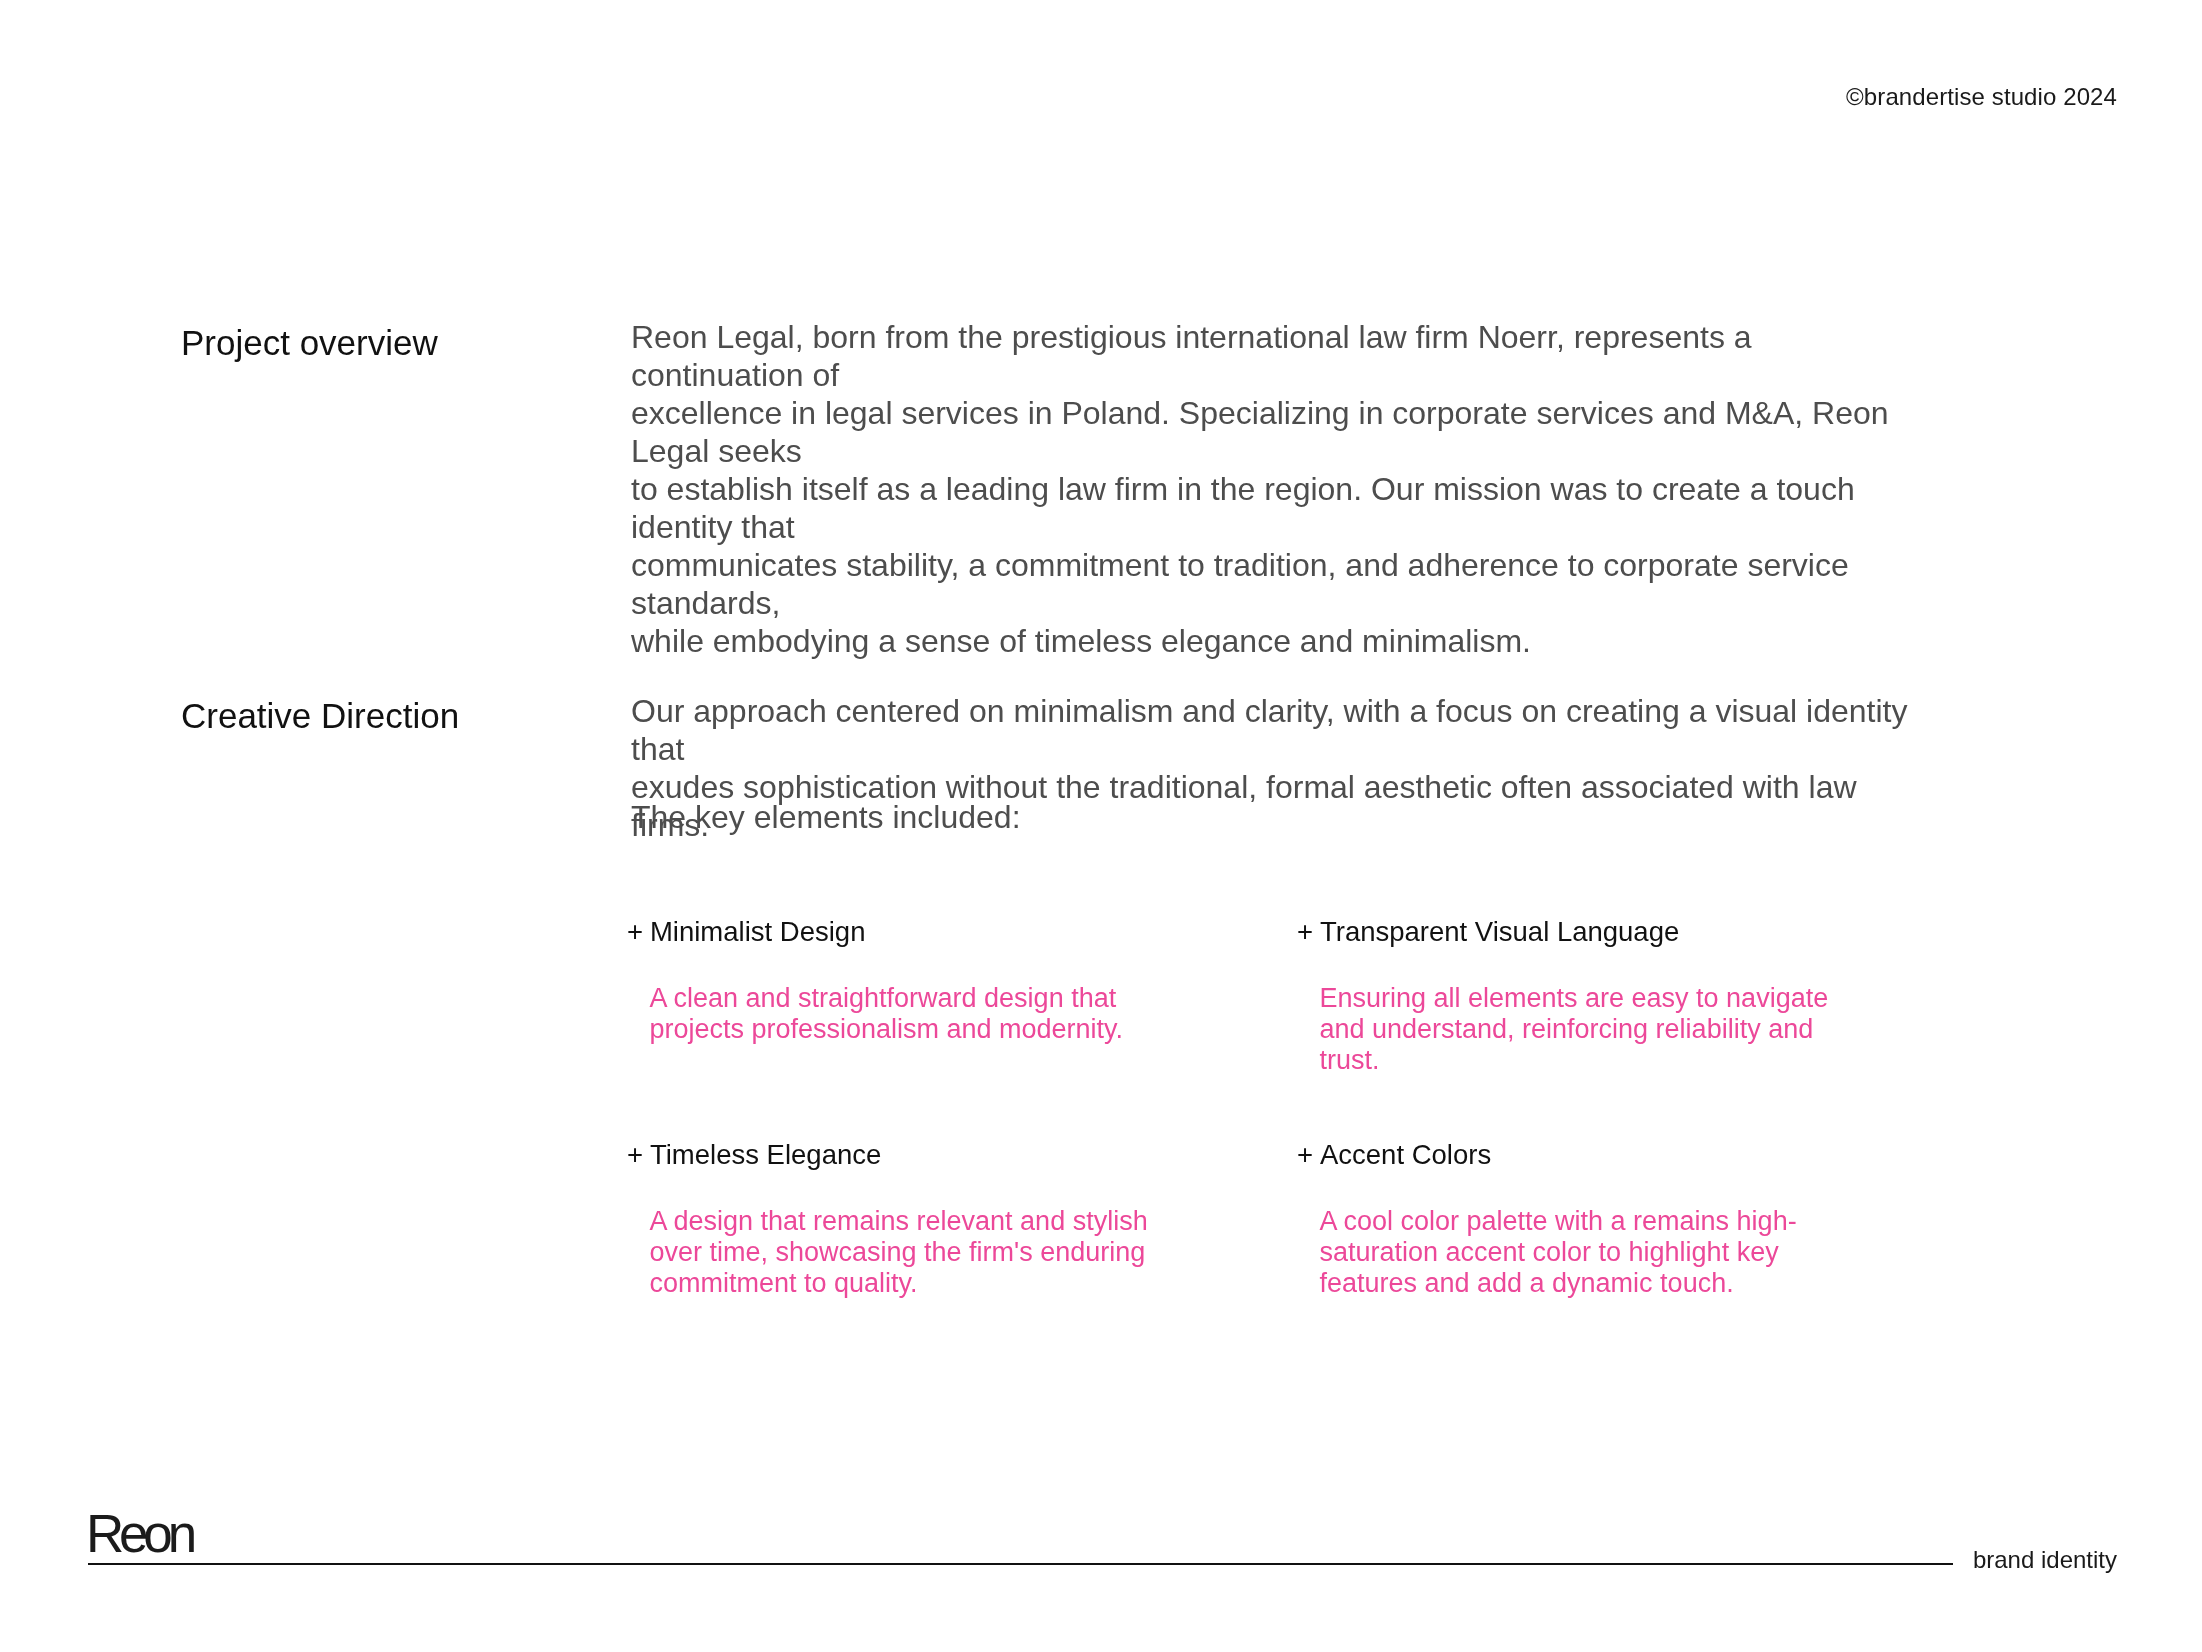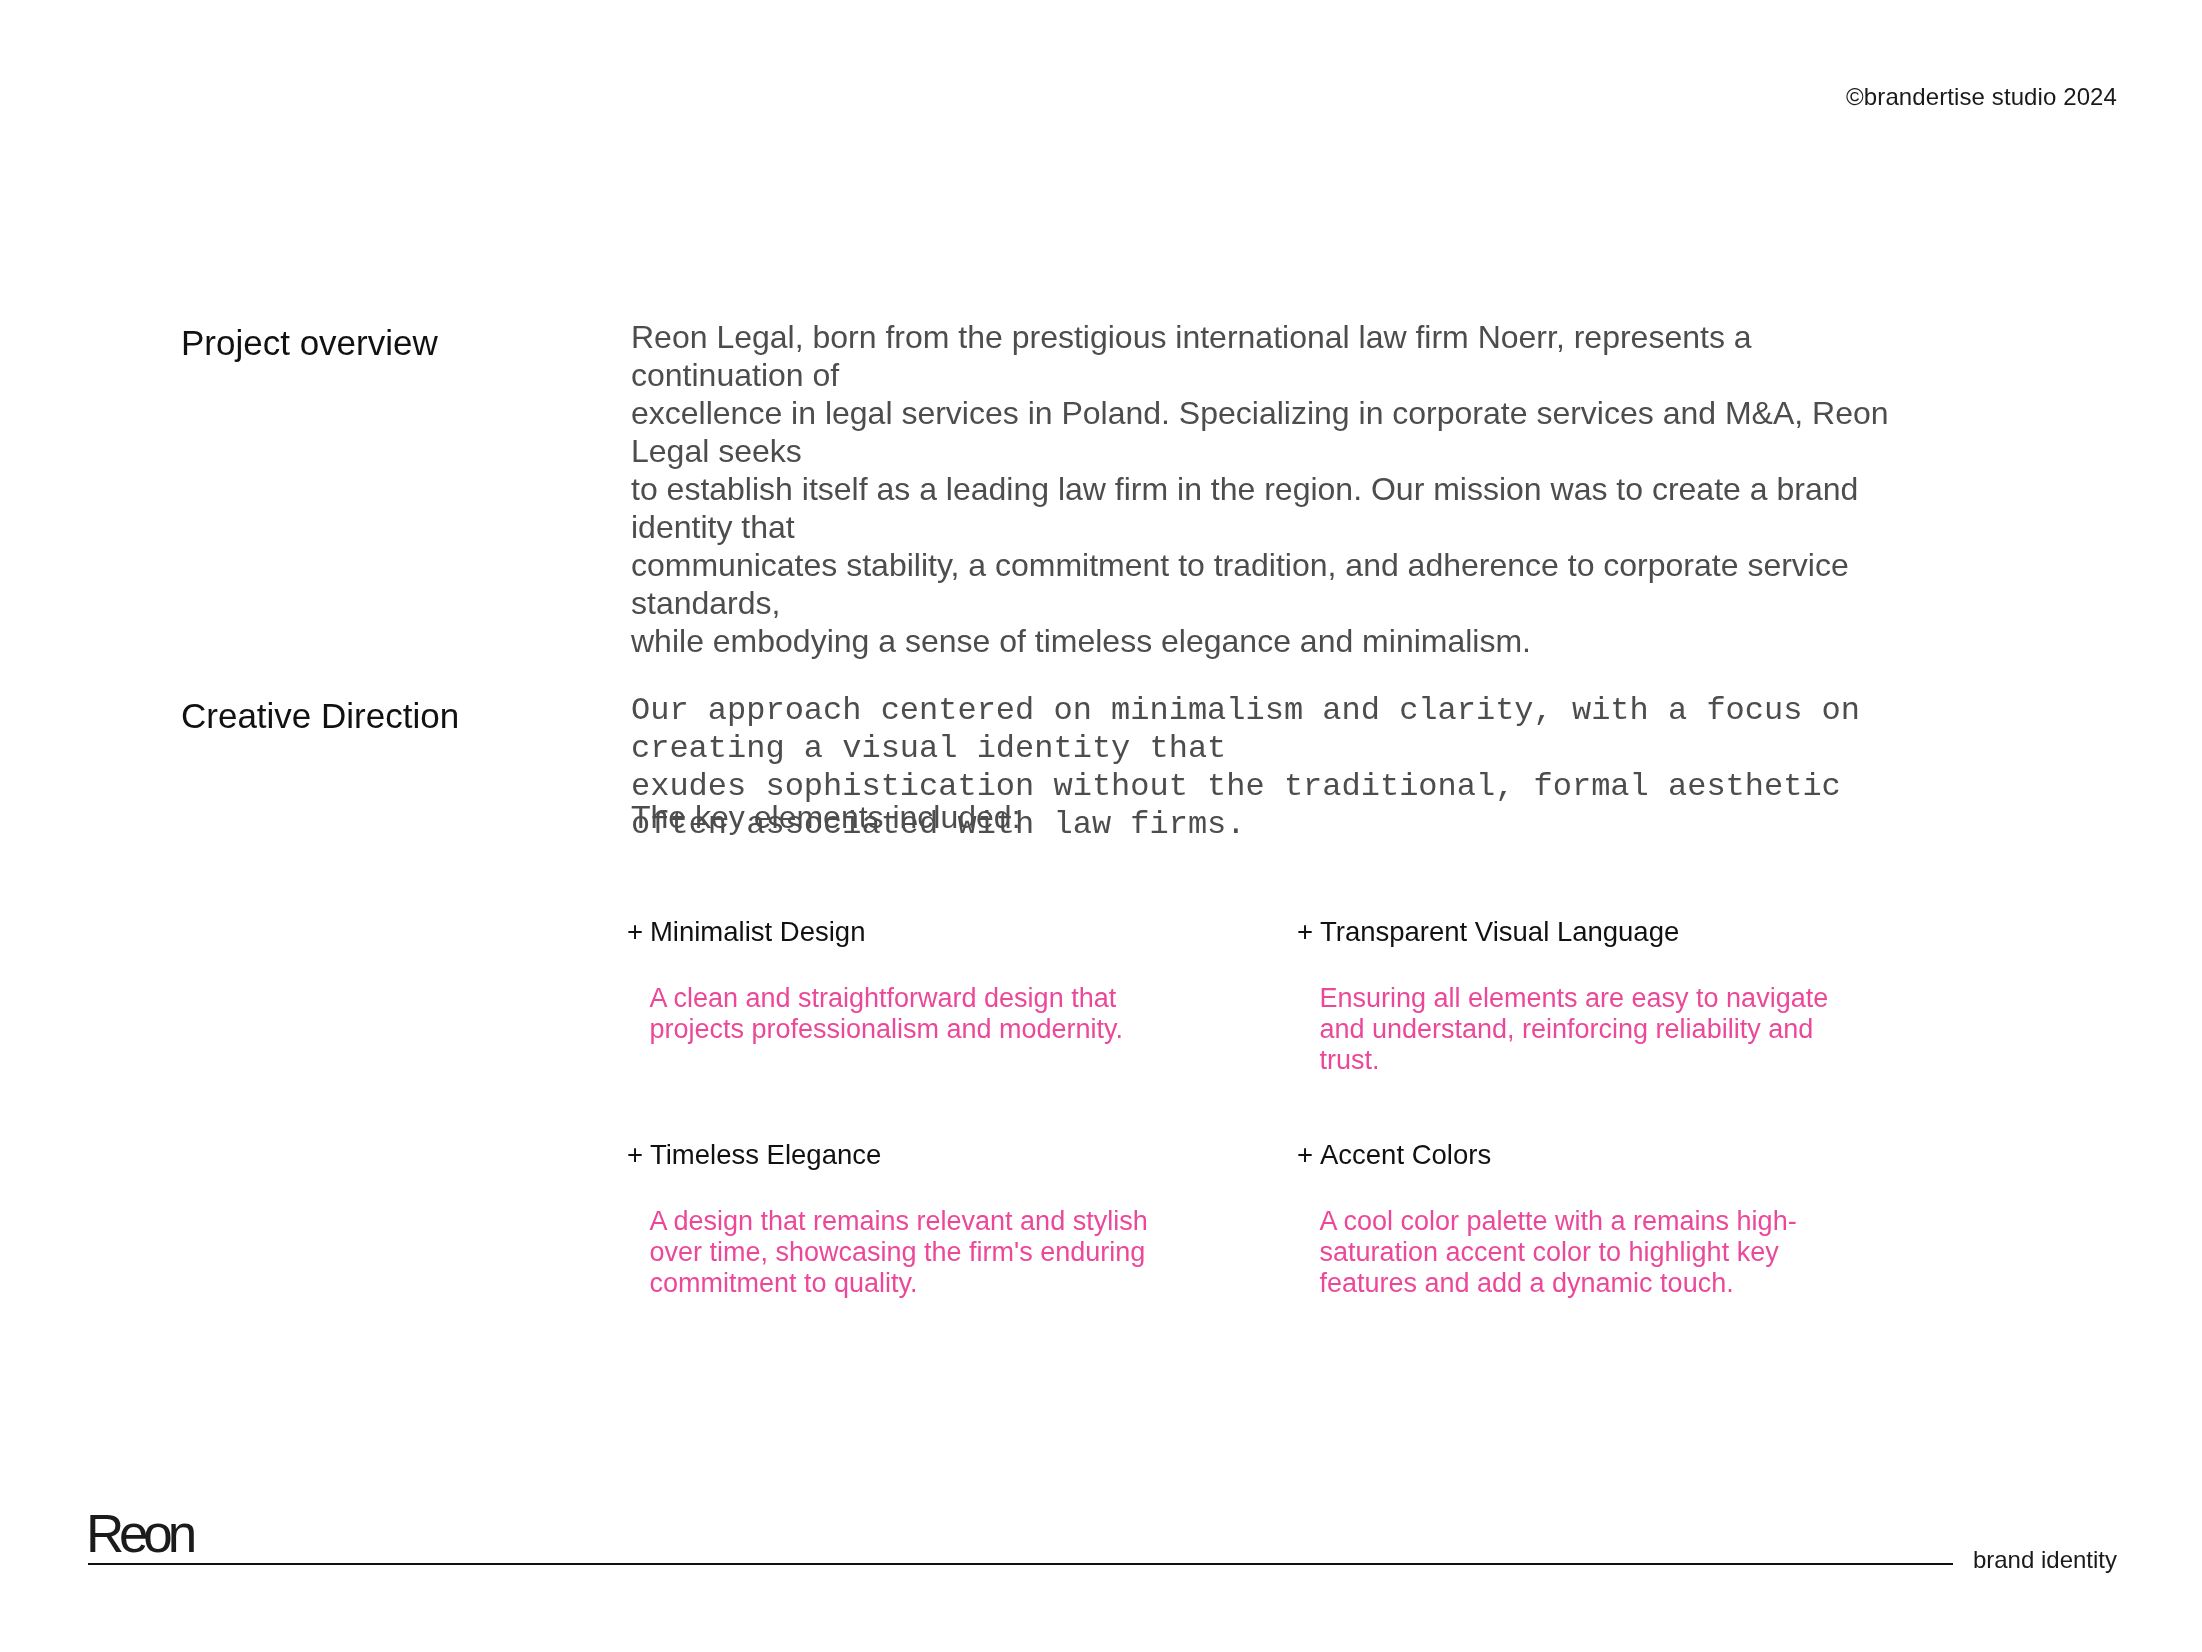--- a/index.html
+++ b/index.html
@@ -56,7 +56,7 @@
 <div class="body-text" style="top:318px;">
   <div>Reon Legal, born from the prestigious international law firm Noerr, represents a continuation of</div>
   <div>excellence in legal services in Poland. Specializing in corporate services and M&amp;A, Reon Legal seeks</div>
-  <div>to establish itself as a leading law firm in the region. Our mission was to create a brand identity that</div>
+  <div>to establish itself as a leading law firm in the region. Our mission was to create a touch identity that</div>
   <div>communicates stability, a commitment to tradition, and adherence to corporate service standards,</div>
   <div>while embodying a sense of timeless elegance and minimalism.</div>
 </div>

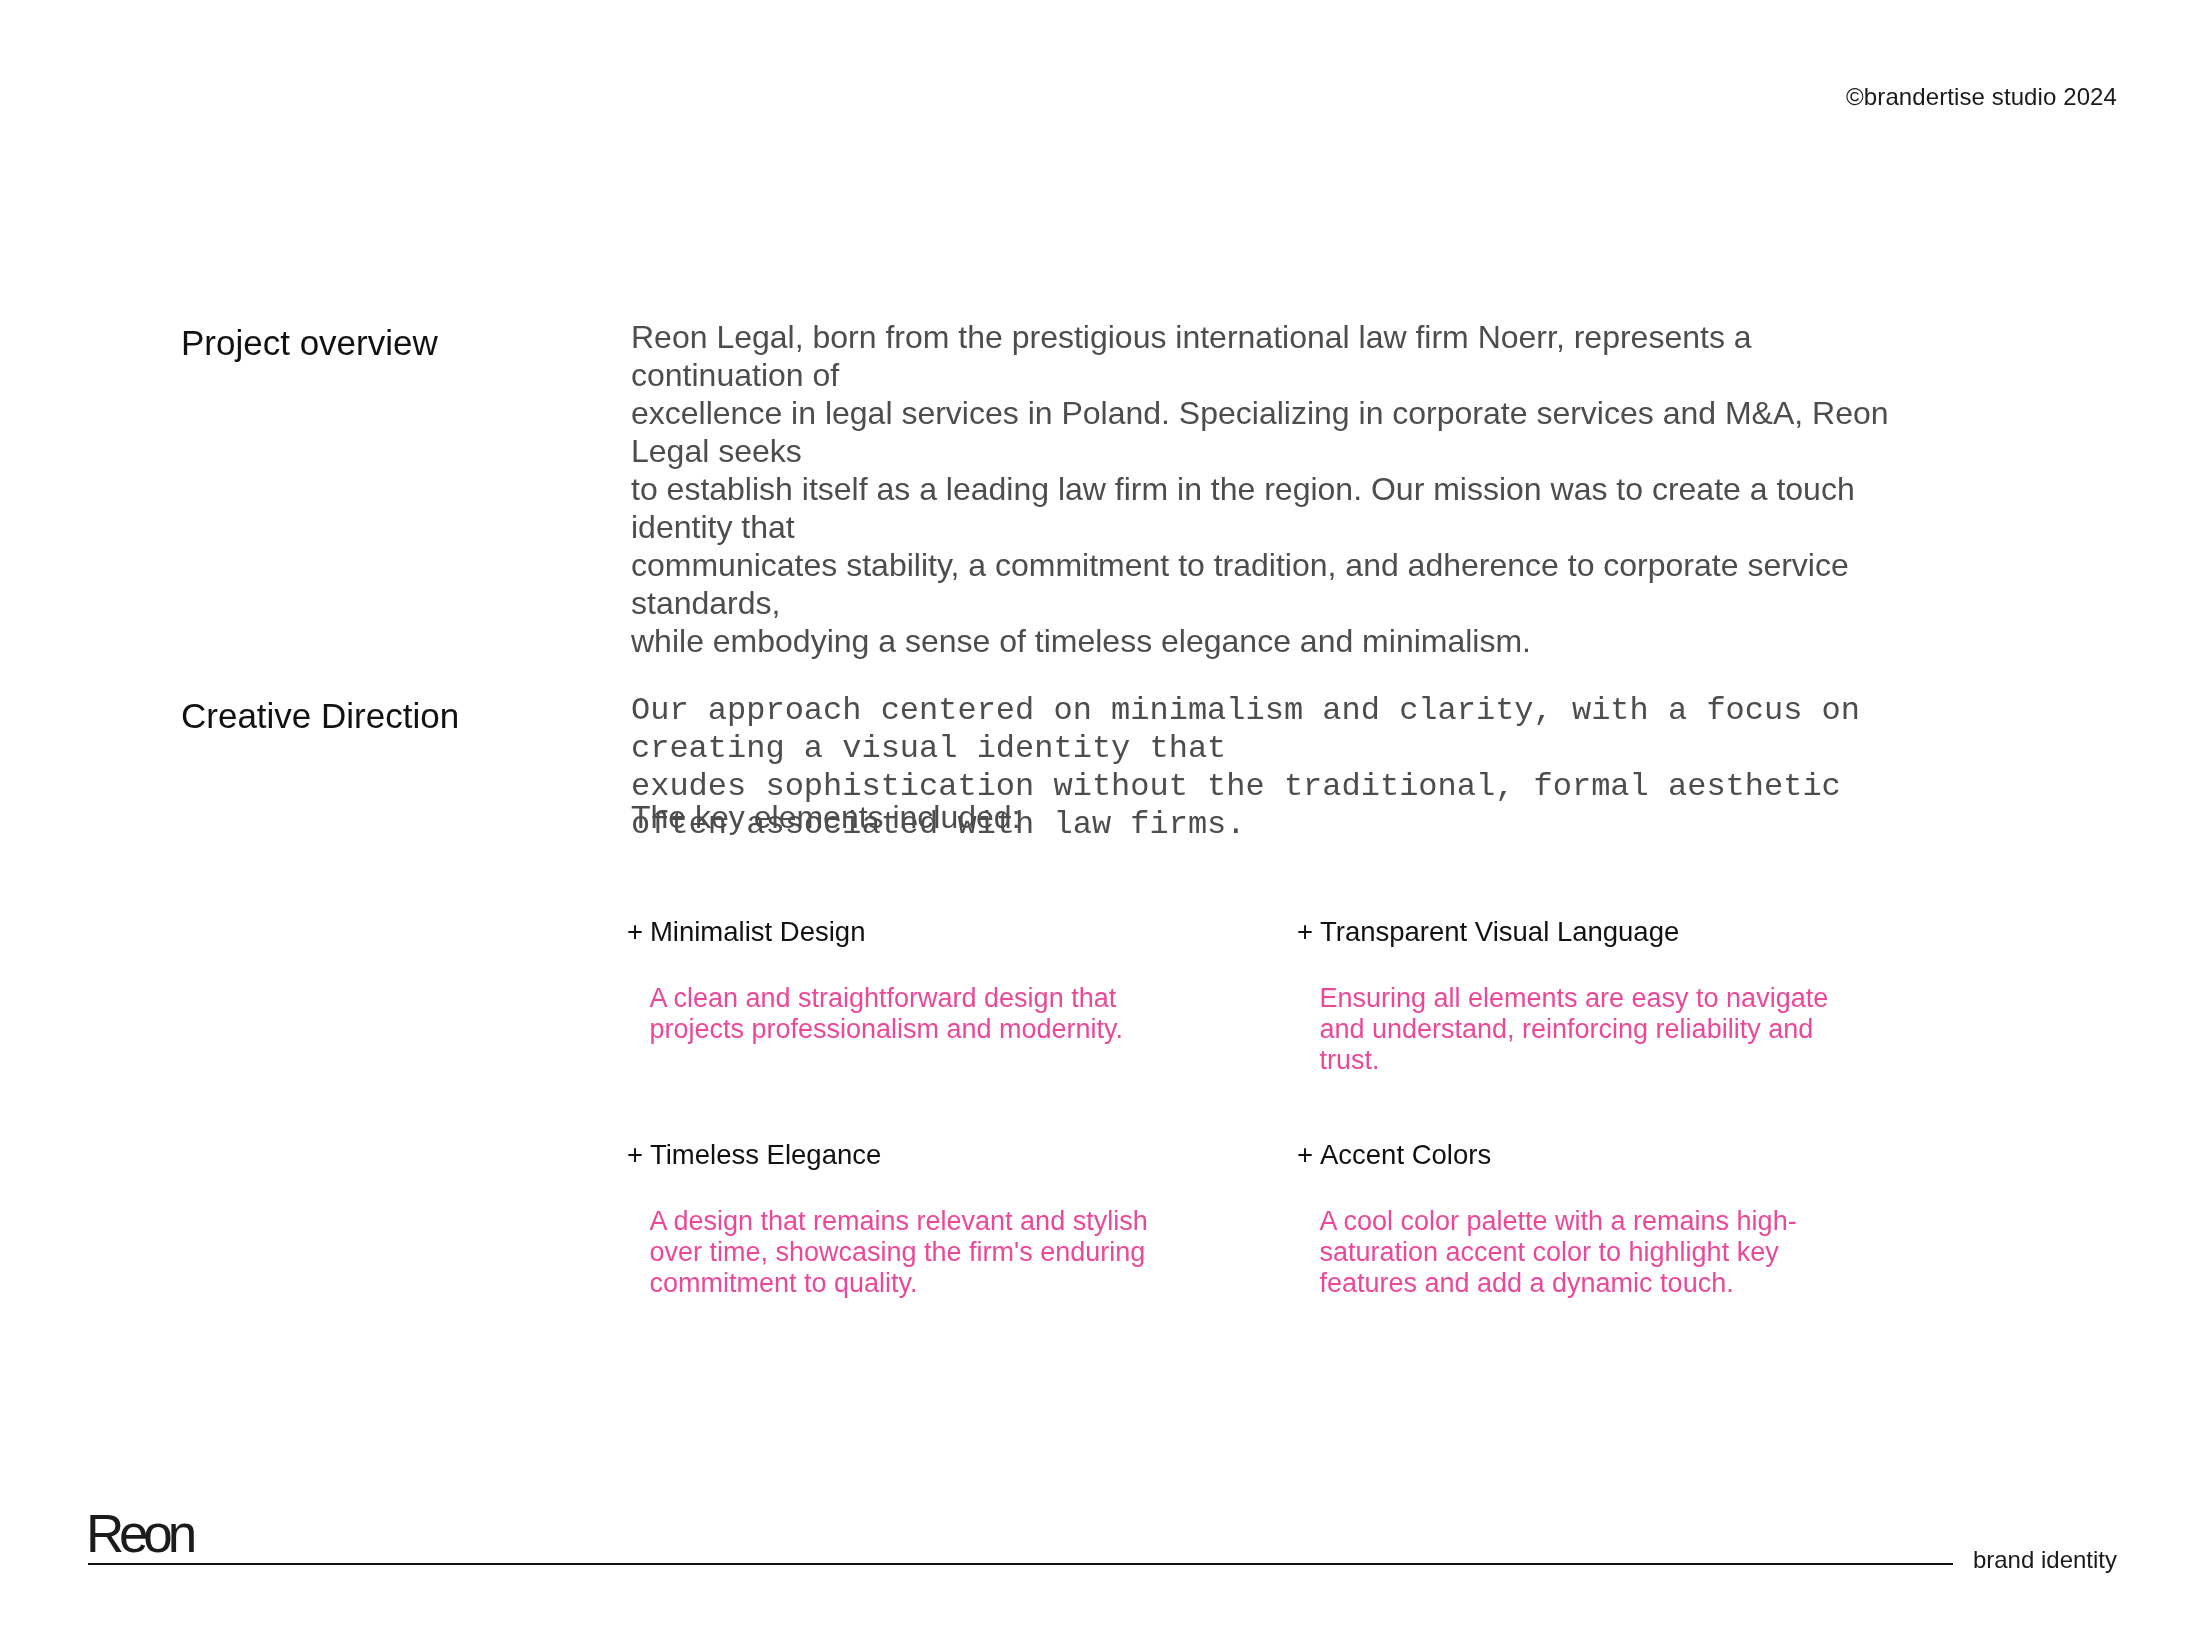--- a/index.html
+++ b/index.html
@@ -62,7 +62,7 @@
 </div>
 
 <h2 class="section-title" style="top:684px;">Creative Direction</h2>
-<div class="body-text" style="top:692px;font-family:Liberation Mono, monospace;">
+<div class="body-text" style="top:692px;">
   <div>Our approach centered on minimalism and clarity, with a focus on creating a visual identity that</div>
   <div>exudes sophistication without the traditional, formal aesthetic often associated with law firms.</div>
 </div>

